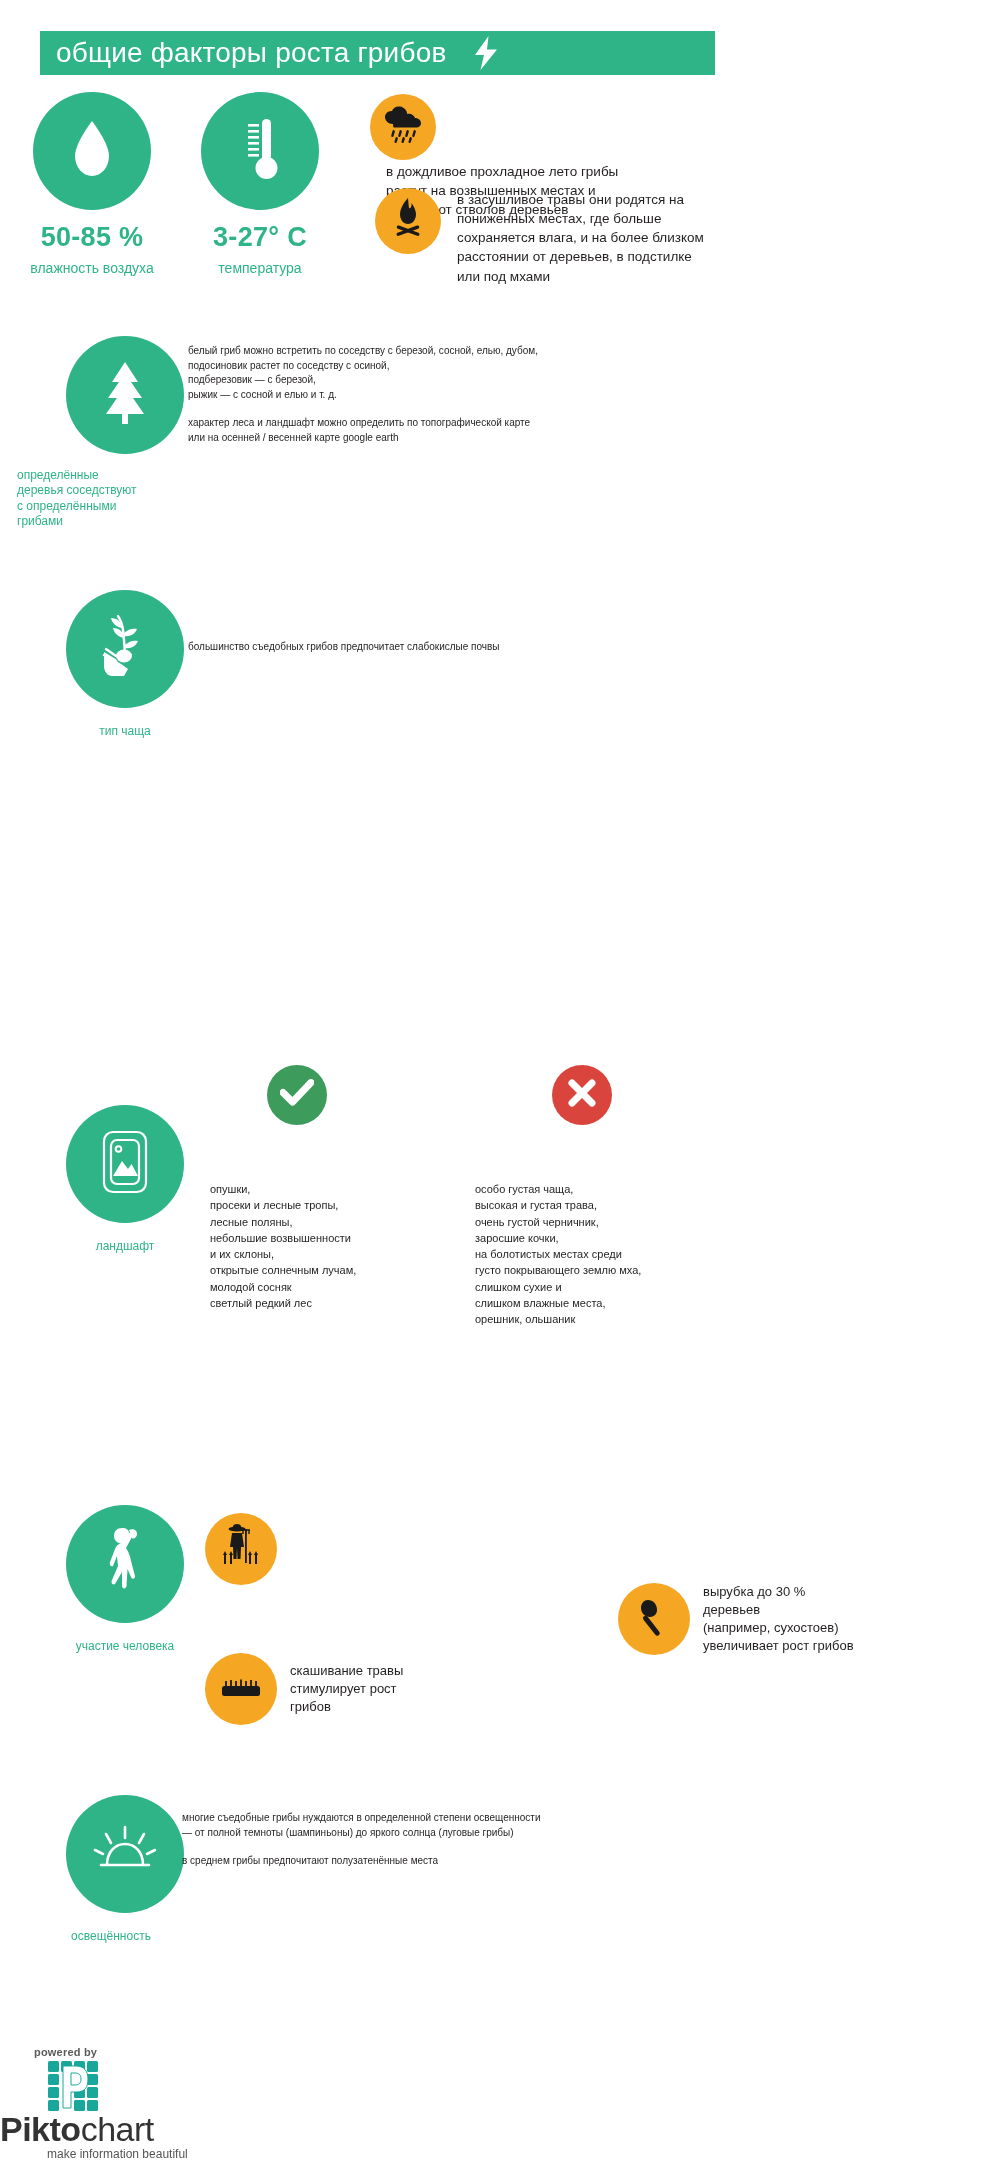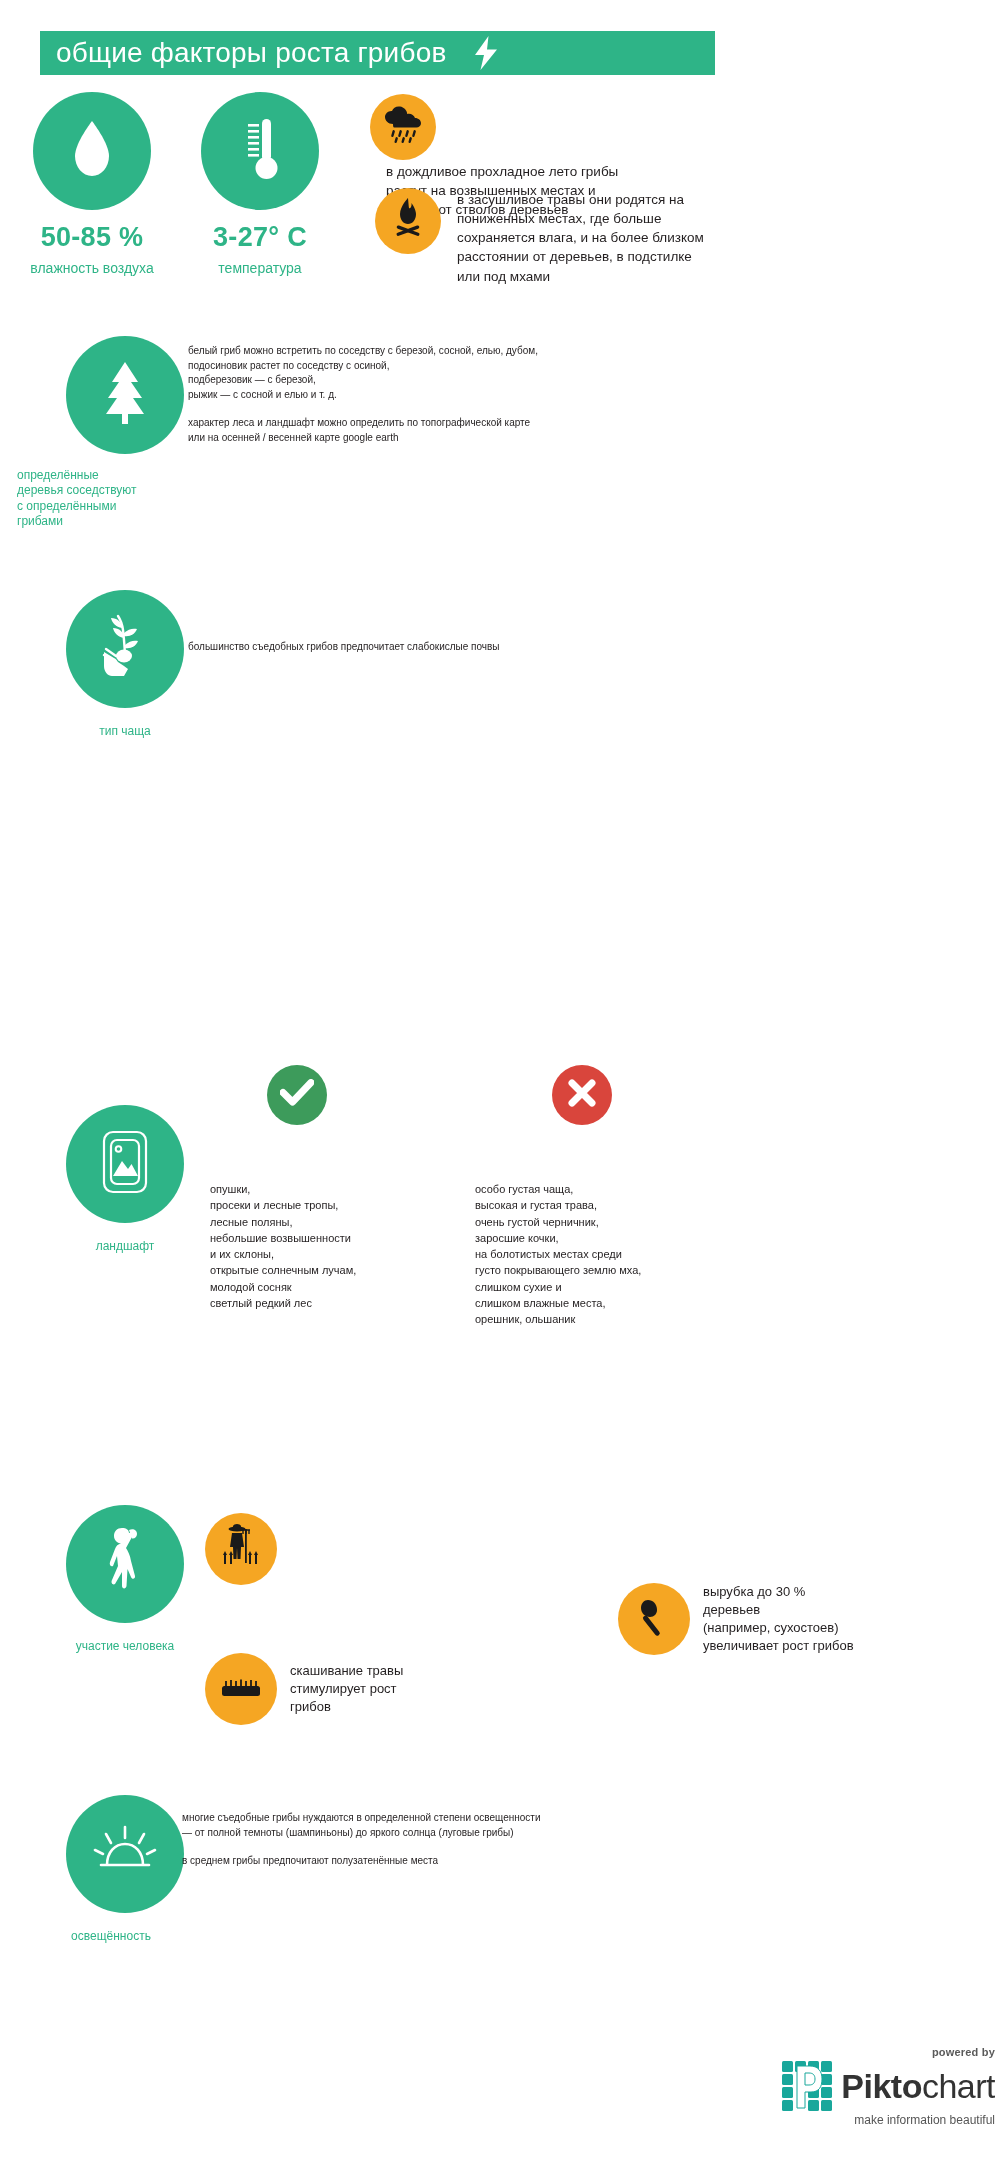--- a/index.html
+++ b/index.html
@@ -129,7 +129,7 @@
     width: 995px;
     display: flex;
     flex-direction: column;
-    align-items: flex-end;
+    align-items: flex-start;
   }
   .powered {
     font-size: 11px;

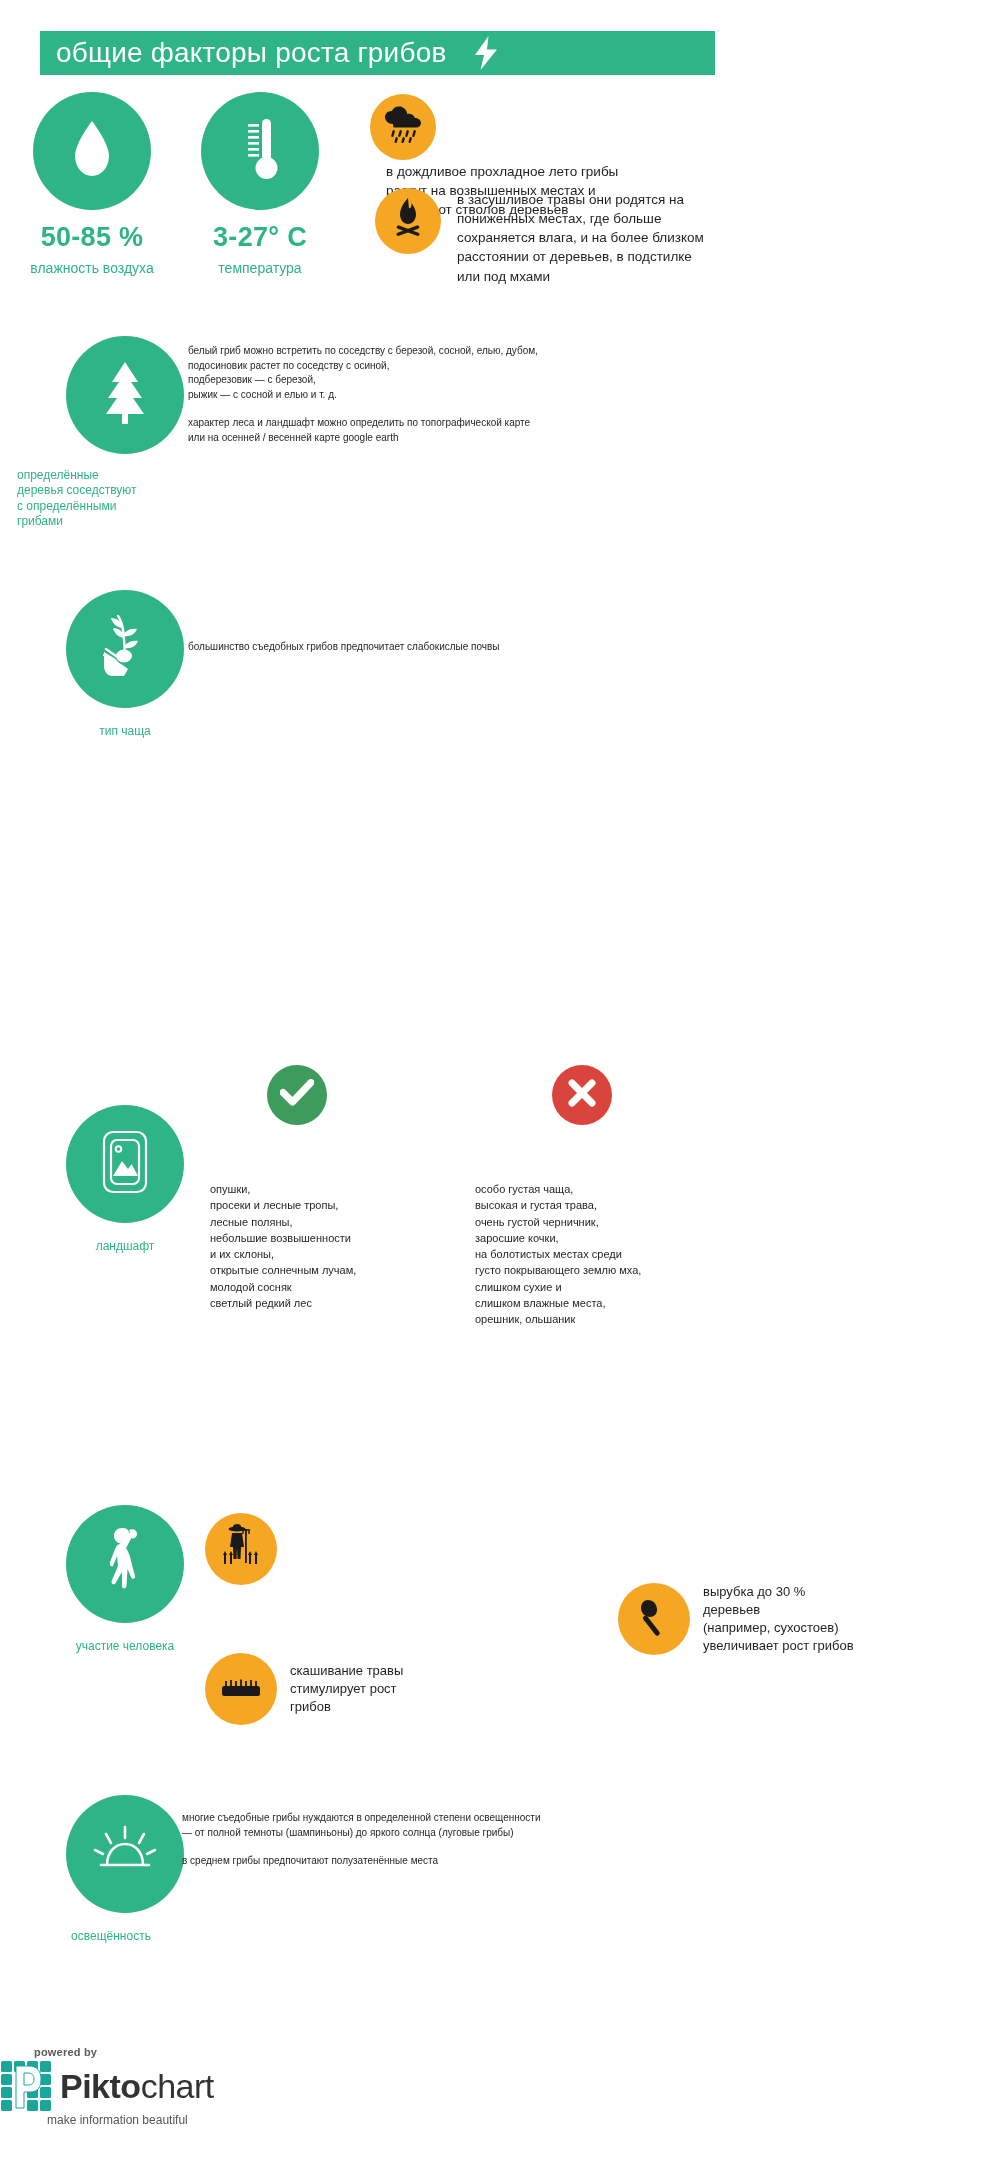--- a/index.html
+++ b/index.html
@@ -139,7 +139,7 @@
     margin-bottom: 2px;
     margin-left: 34px;
   }
-  .logo-row { display: flex; align-items: center; }
+  .logo-row { display: flex; align-items: center; flex-direction: column; }
   .logo-mark { margin-right: 8px; line-height: 0; }
   .logo-word {
     font-size: 34px;

